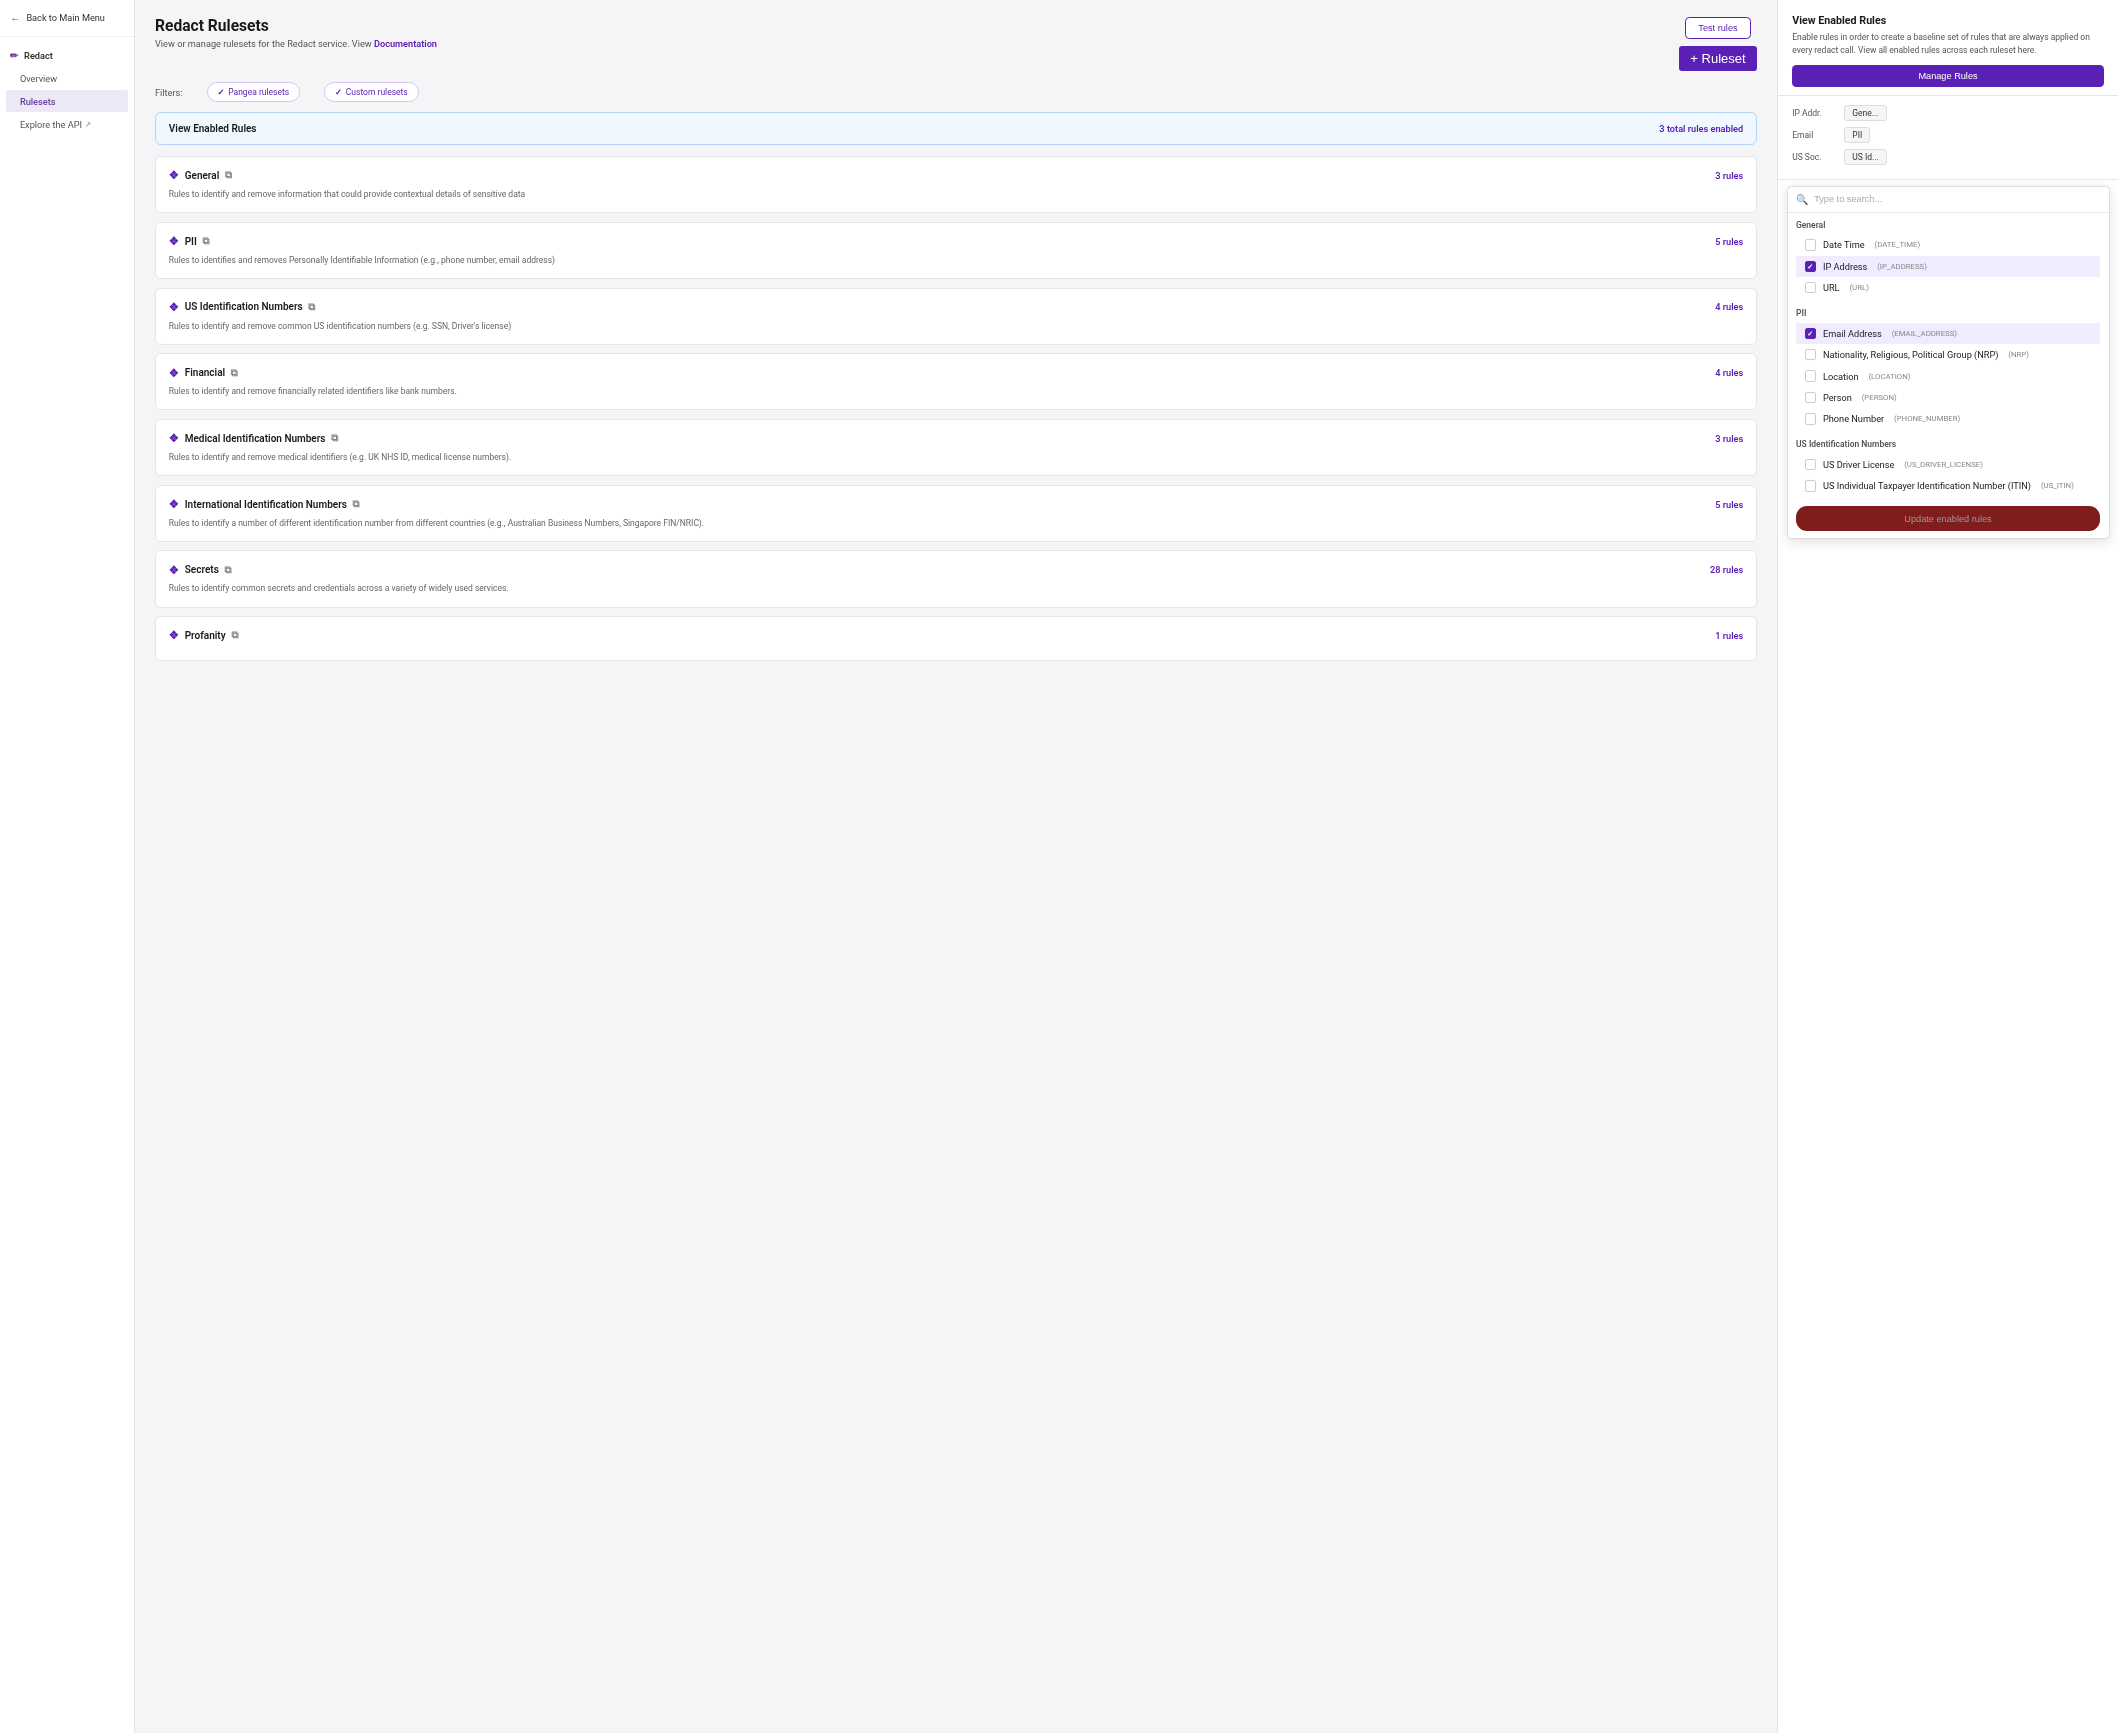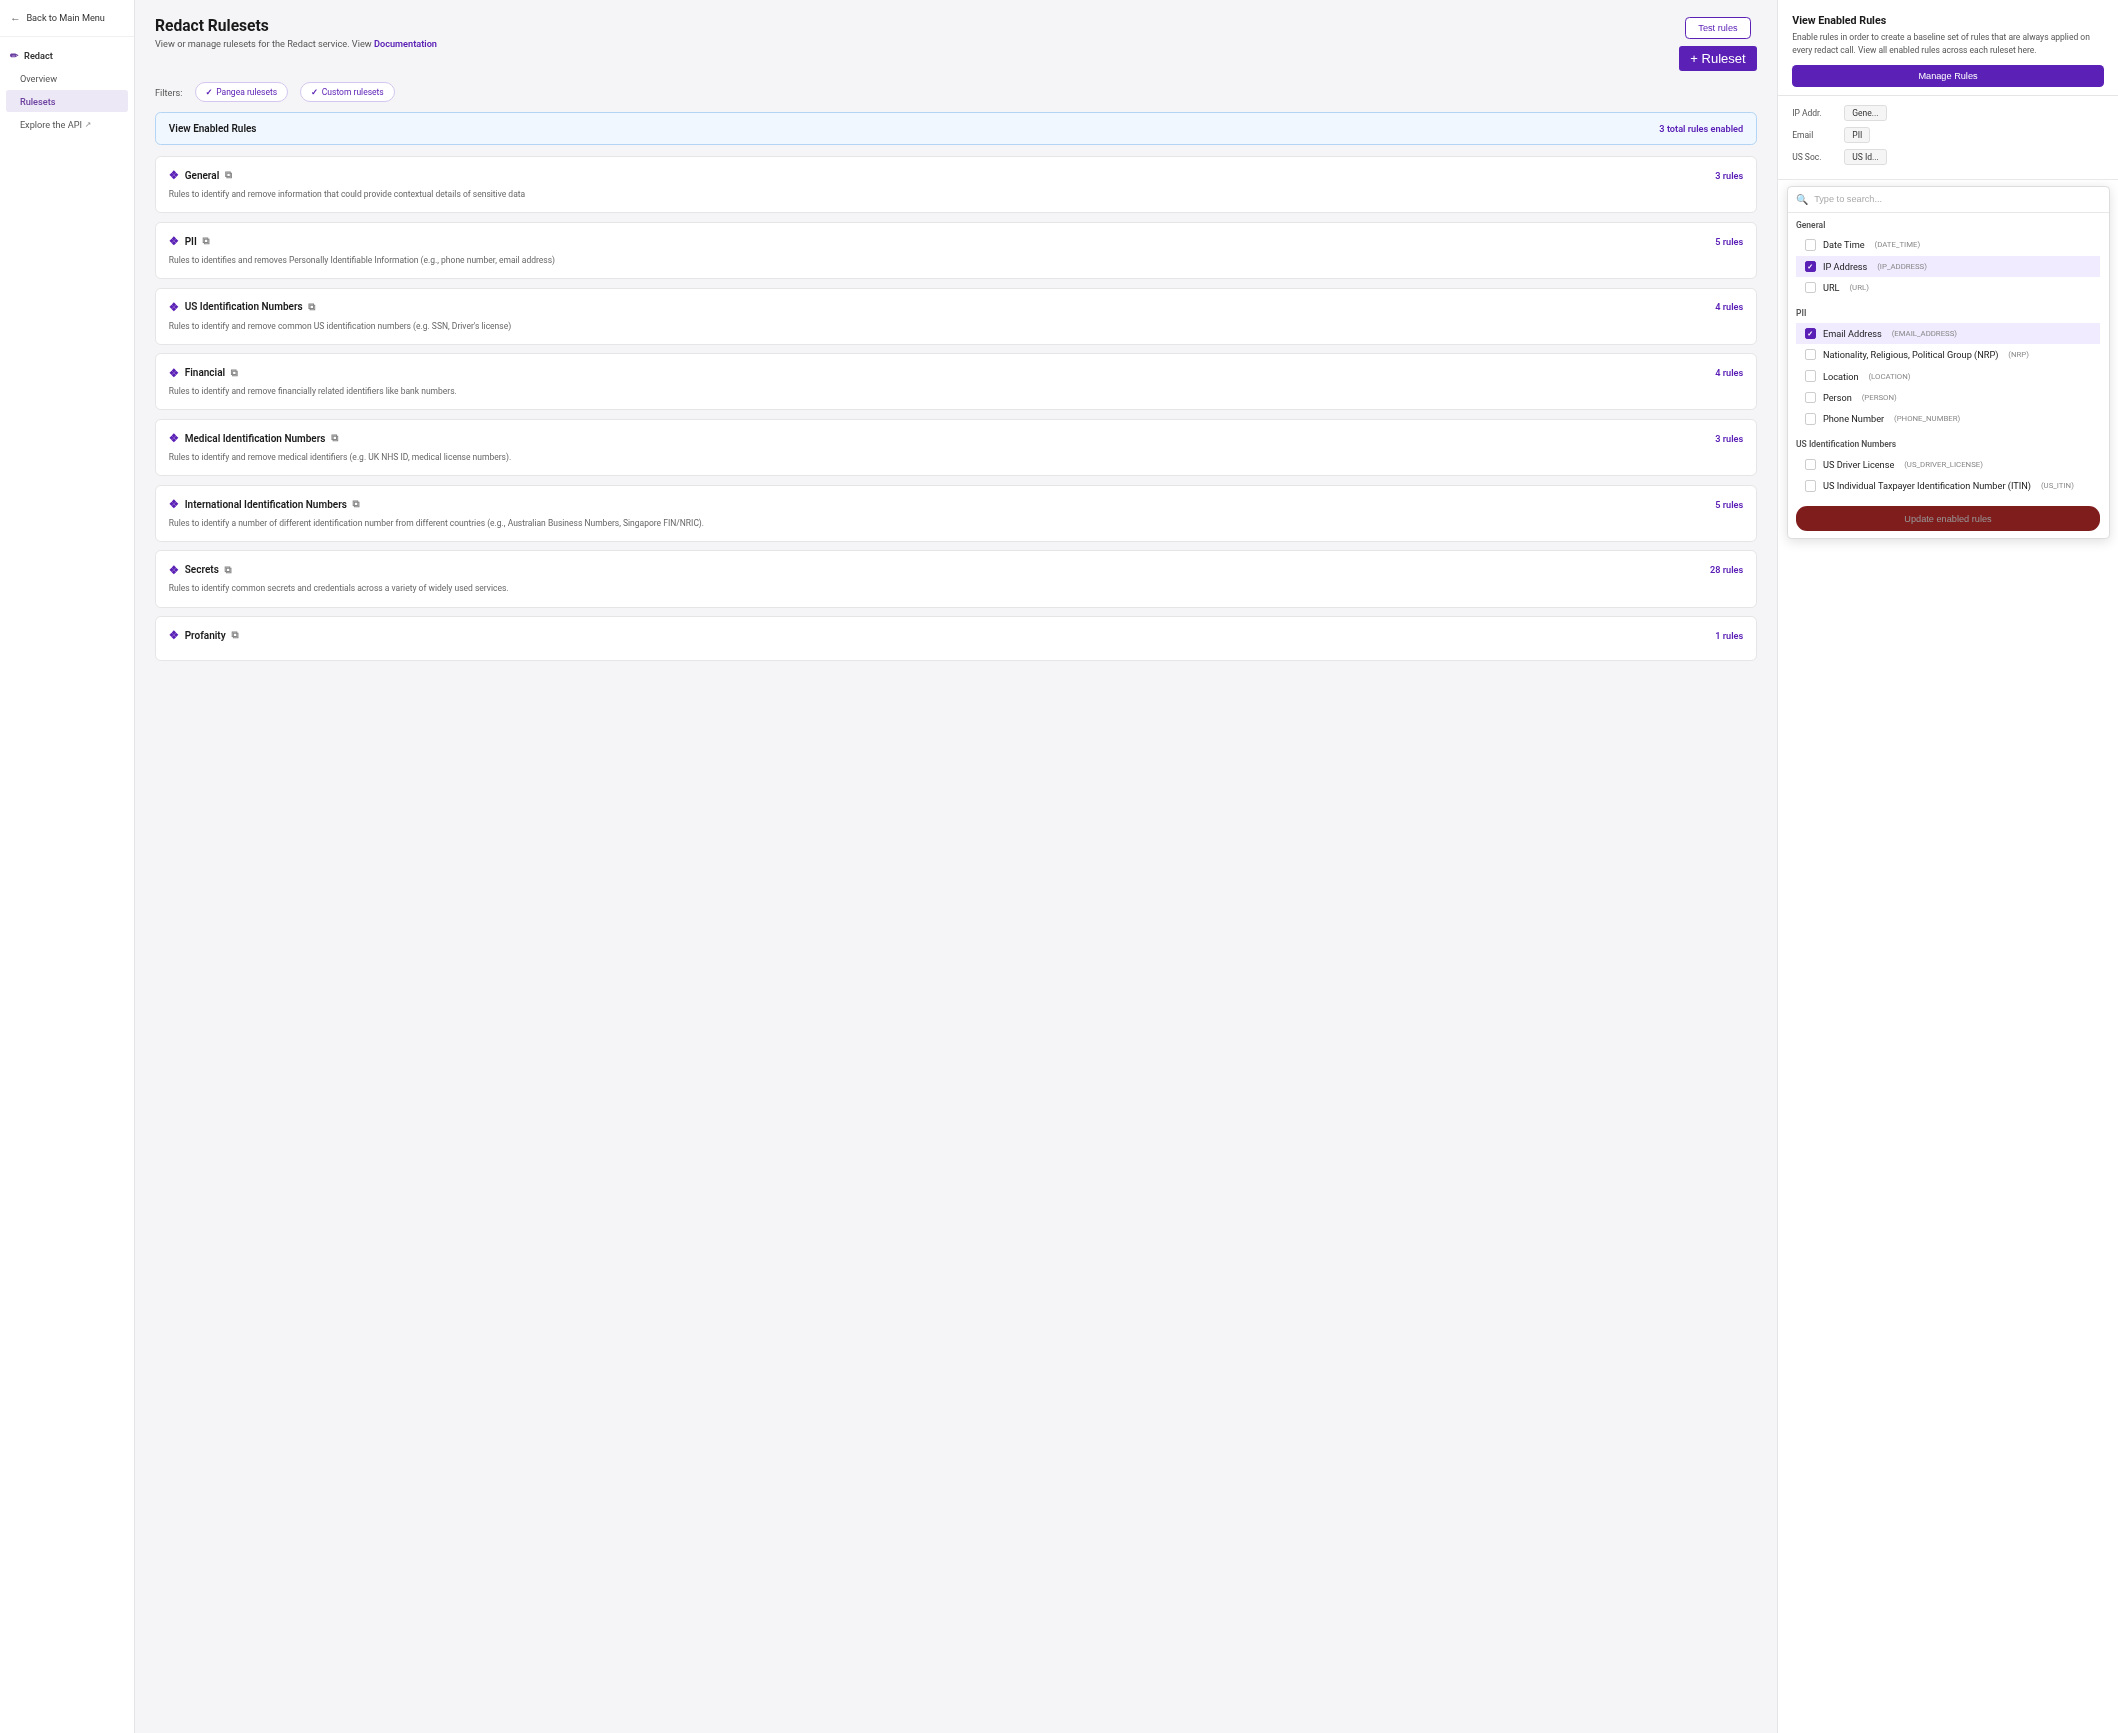--- a/index.html
+++ b/index.html
@@ -28,7 +28,7 @@
     .btn-primary { background: #5b21b6; color: #fff; border: none; padding: 5px 11.4px; border-radius: 3px; font-size: 13px; font-weight: 500; cursor: pointer; display: flex; align-items: center; gap: 4.3px; }
 
     
-    .filters-row { display: flex; align-items: center; gap: 12px; margin-bottom: 10px; }
+    .filters-row { display: flex; align-items: center; gap: 24px; margin-bottom: 10px; }
     .filters-label { font-size: 9.2px; color: #555; }
     .filter-chip { display: flex; align-items: center; gap: 3.6px; padding: 3.6px 10px; border-radius: 14.2px; background: #fff; border: 1.1px solid #d4c7f0; font-size: 8.5px; color: #5b21b6; cursor: pointer; }
     .filter-chip .check { color: #5b21b6; font-weight: bold; }

